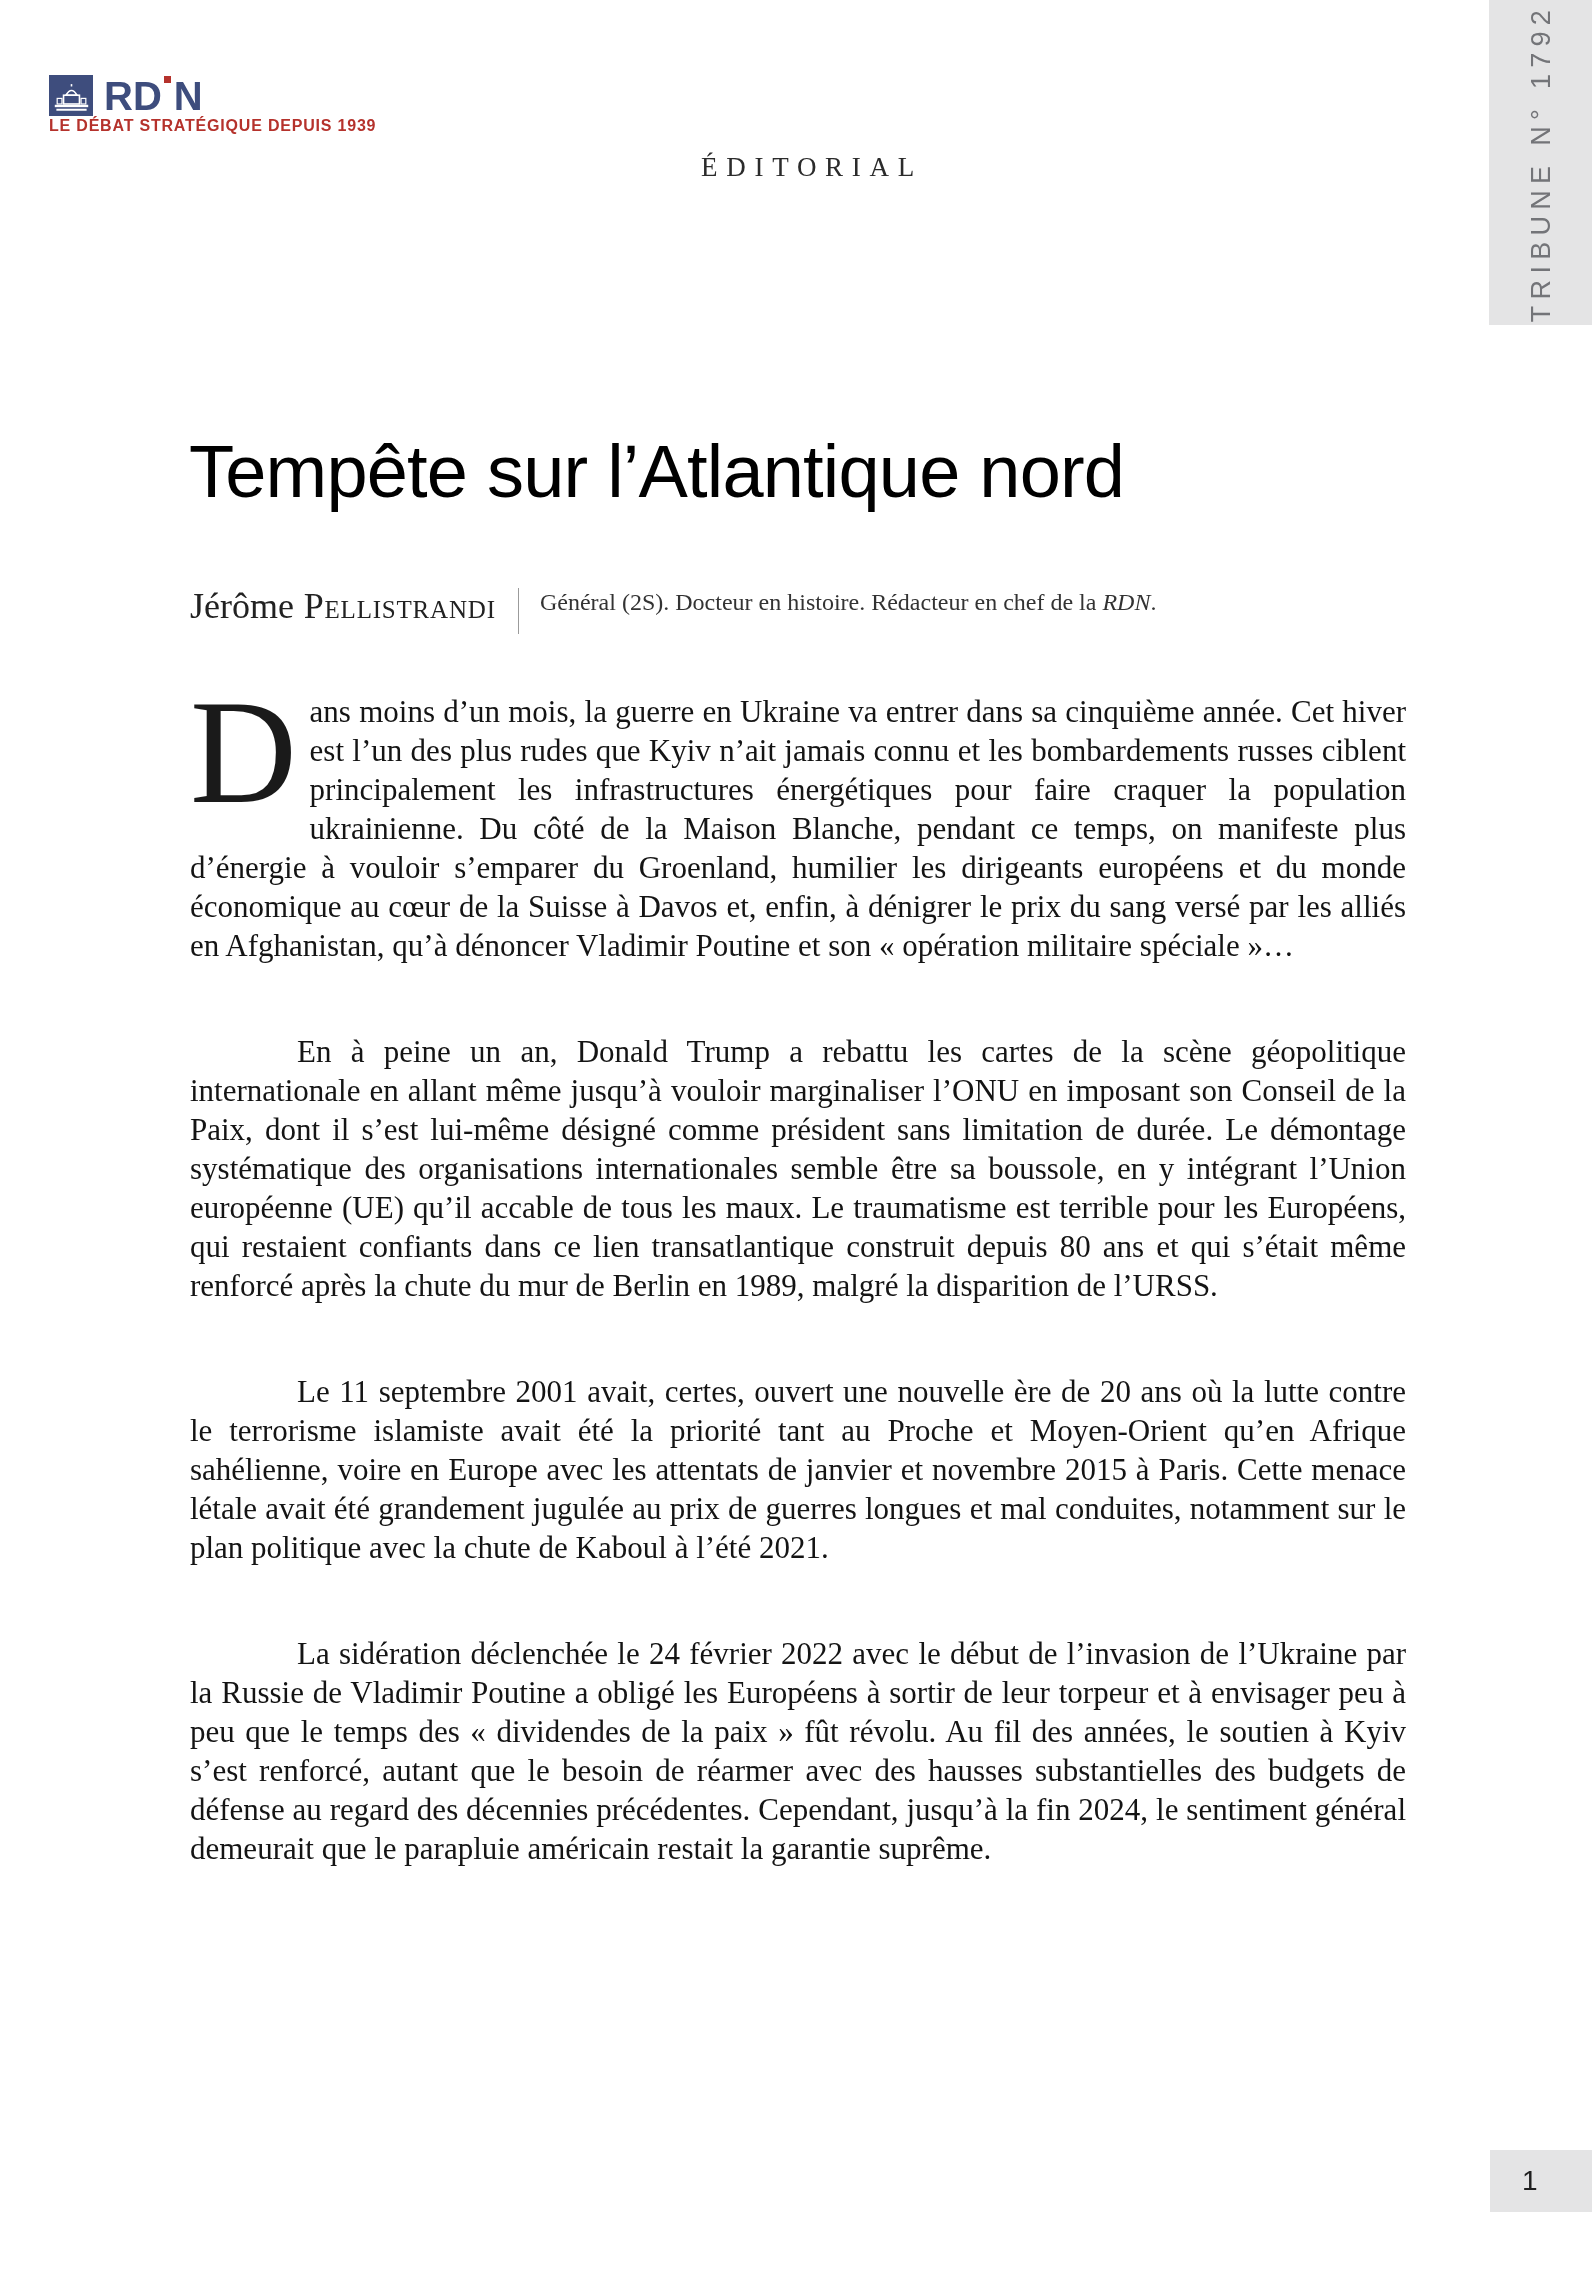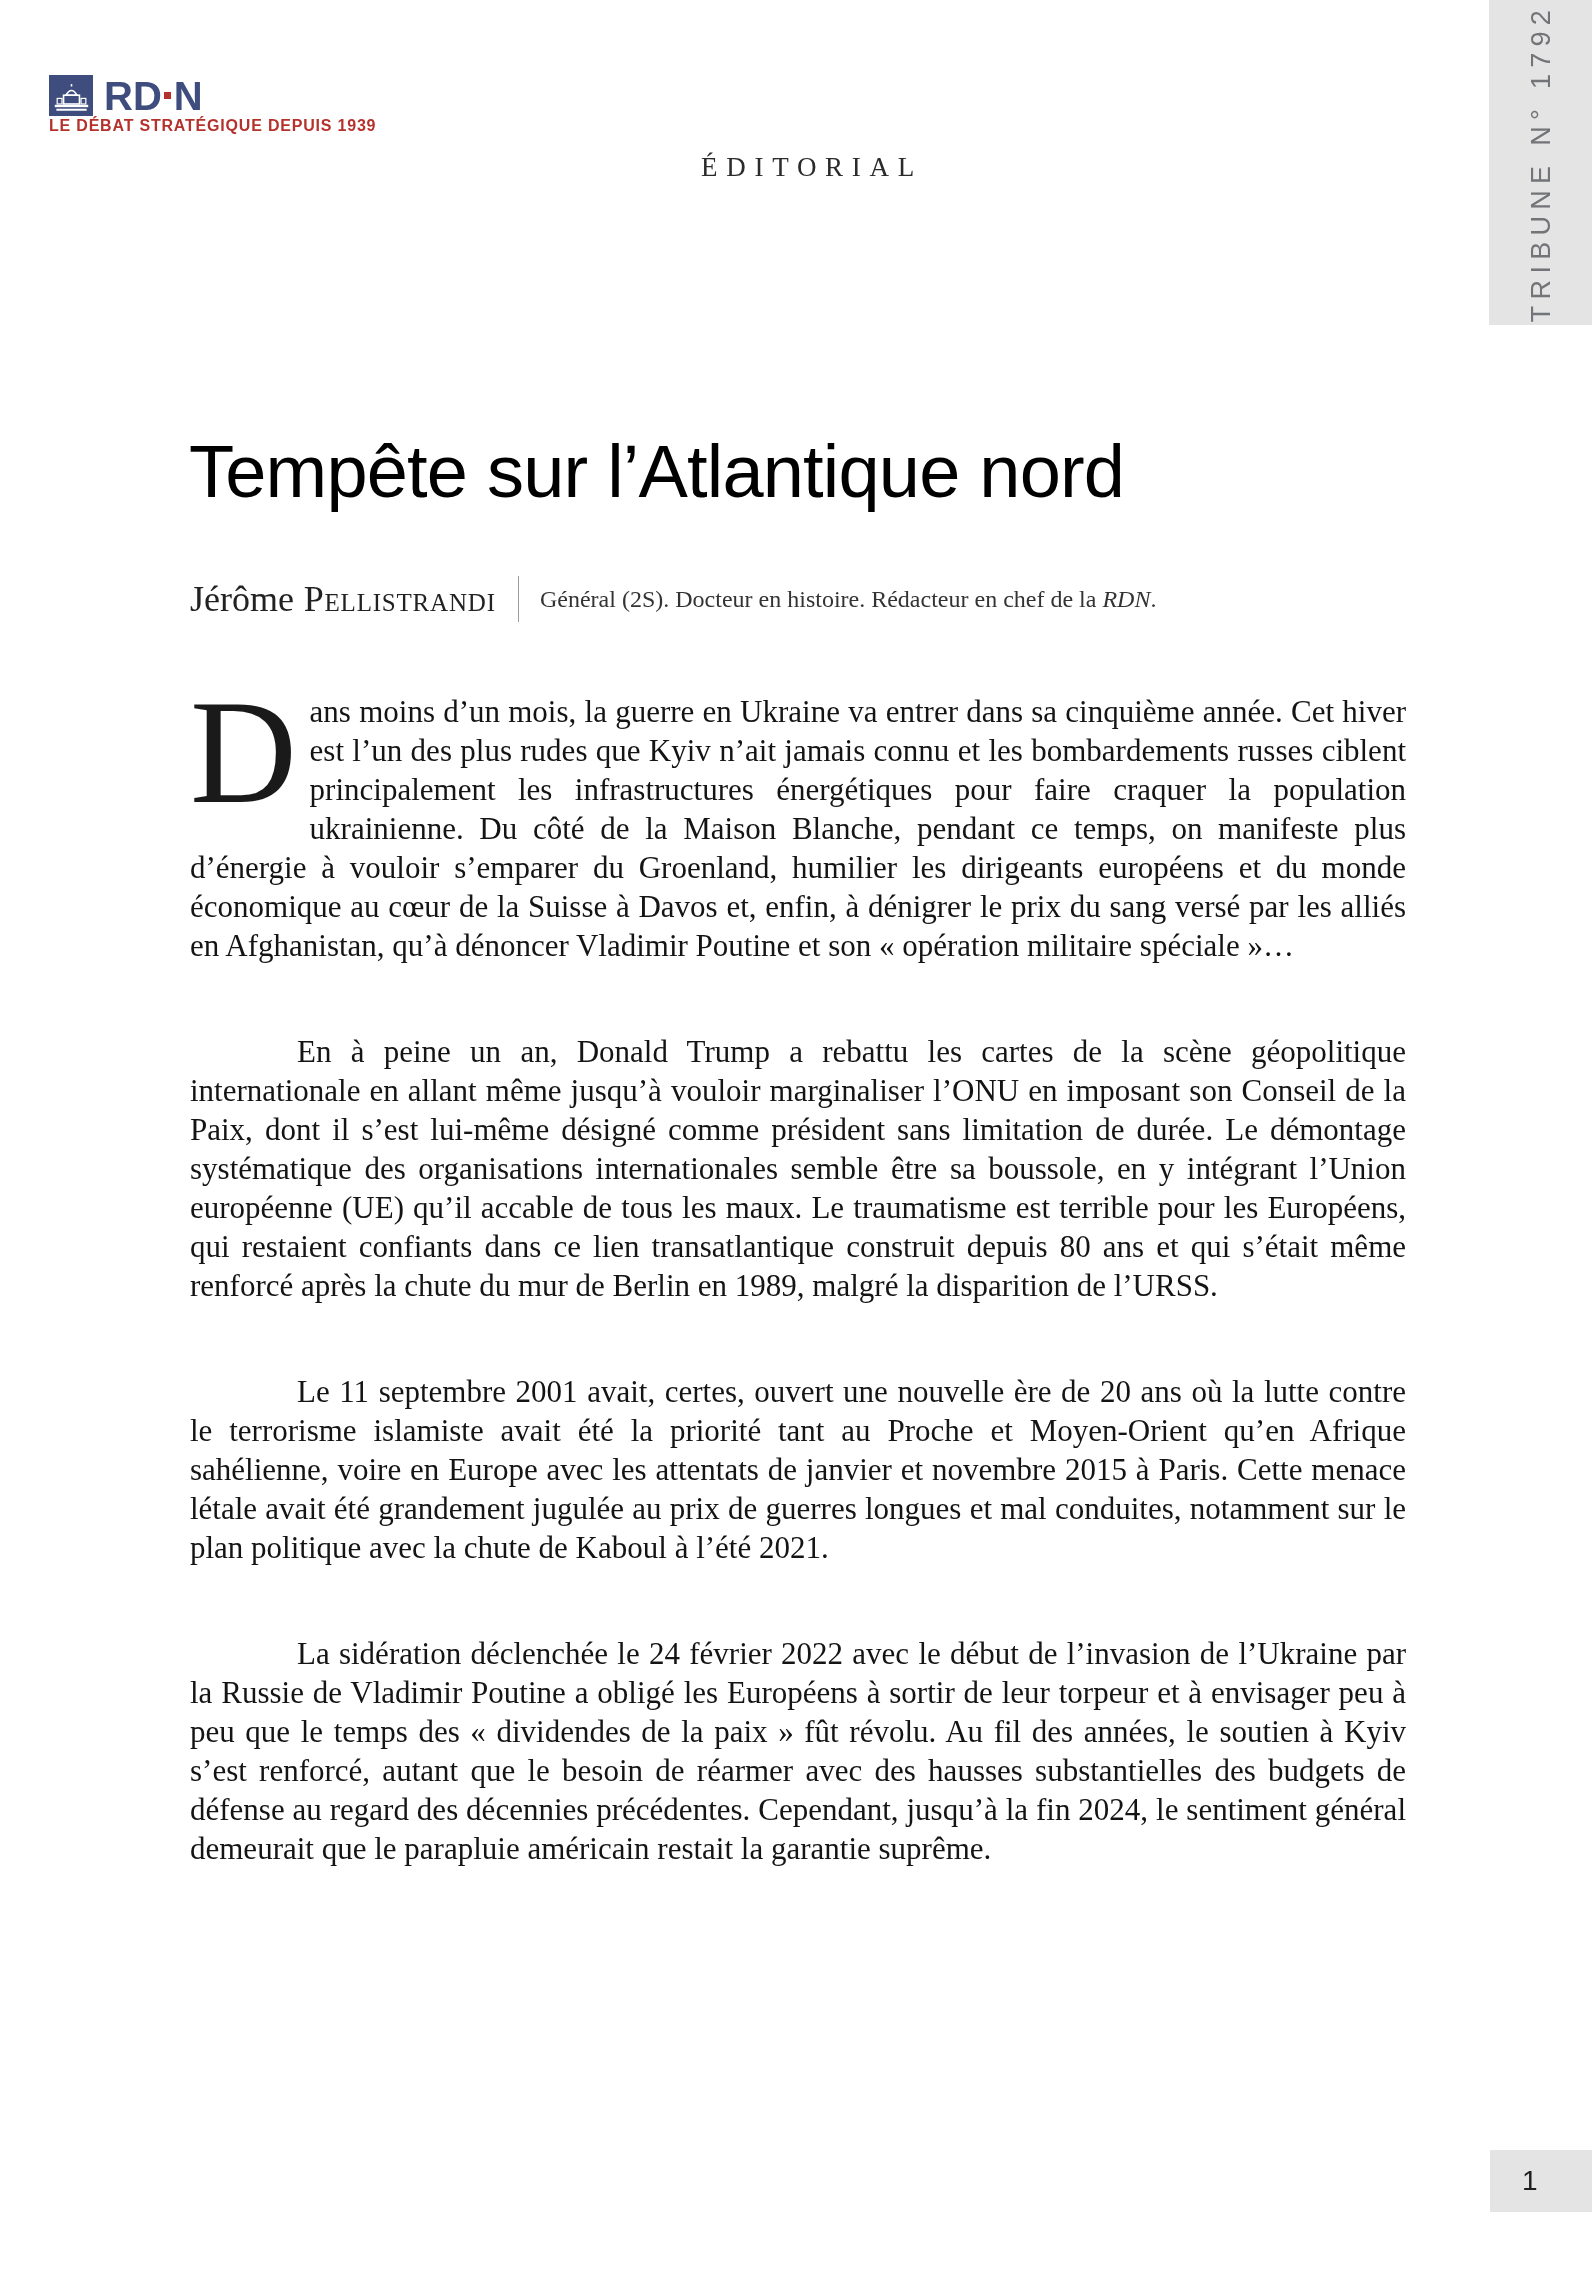--- a/index.html
+++ b/index.html
@@ -32,7 +32,7 @@
   .logo-name {
     font-family:"Liberation Sans", sans-serif; font-weight:bold;
     font-size:40px; color:#3e4d7d; letter-spacing:0px;
-    margin-left:11px; line-height:1; display:flex; align-items:center;
+    margin-left:11px; line-height:1; display:flex; 
   }
   .logo-dot { display:inline-block; width:7.1px; height:7.1px; background:#b5322c; margin:0 2.4px; }
   .logo-tagline {

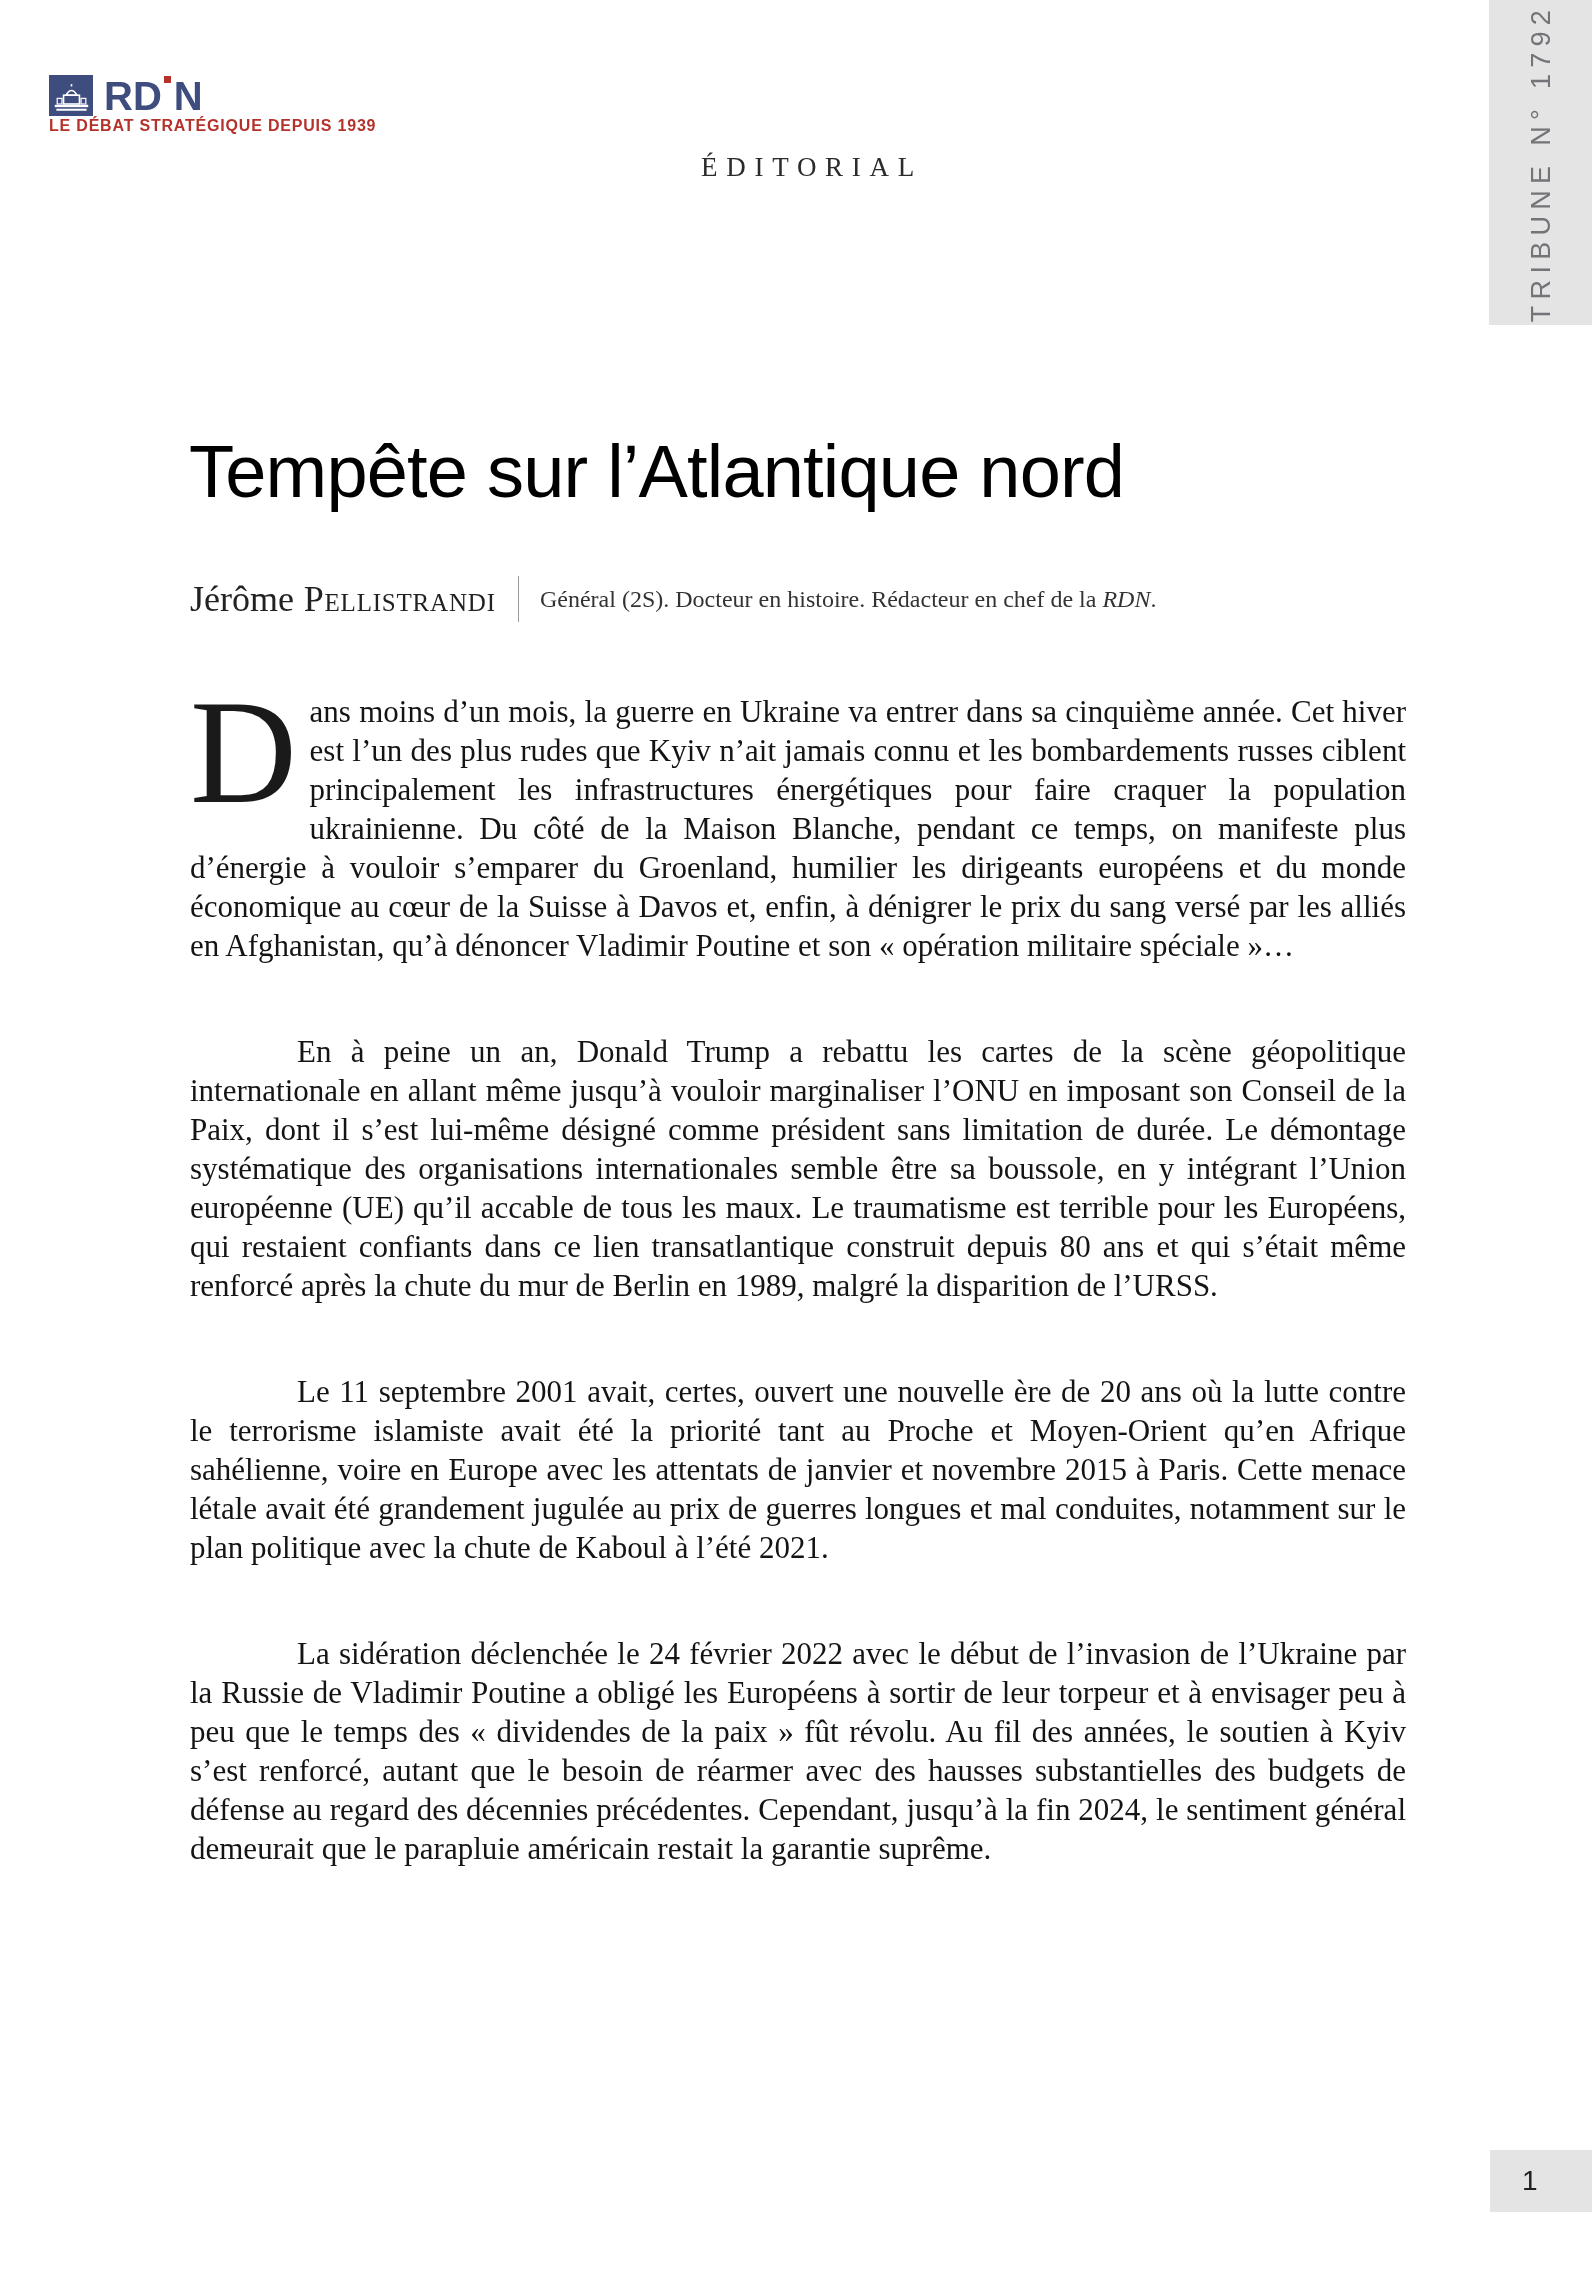--- a/index.html
+++ b/index.html
@@ -59,8 +59,8 @@
 
   
   .author-row {
-    position:absolute; left:190px; top:576px; width:1222px;
-    display:flex; align-items:center;
+    position:absolute; left:190px; top:588px; width:1222px;
+    display:flex; 
   }
   .author-name { font-size:36px; color:#222; line-height:1; white-space:nowrap; }
   .author-last { font-variant:small-caps; margin-left:0.27em; letter-spacing:0.8px; }

